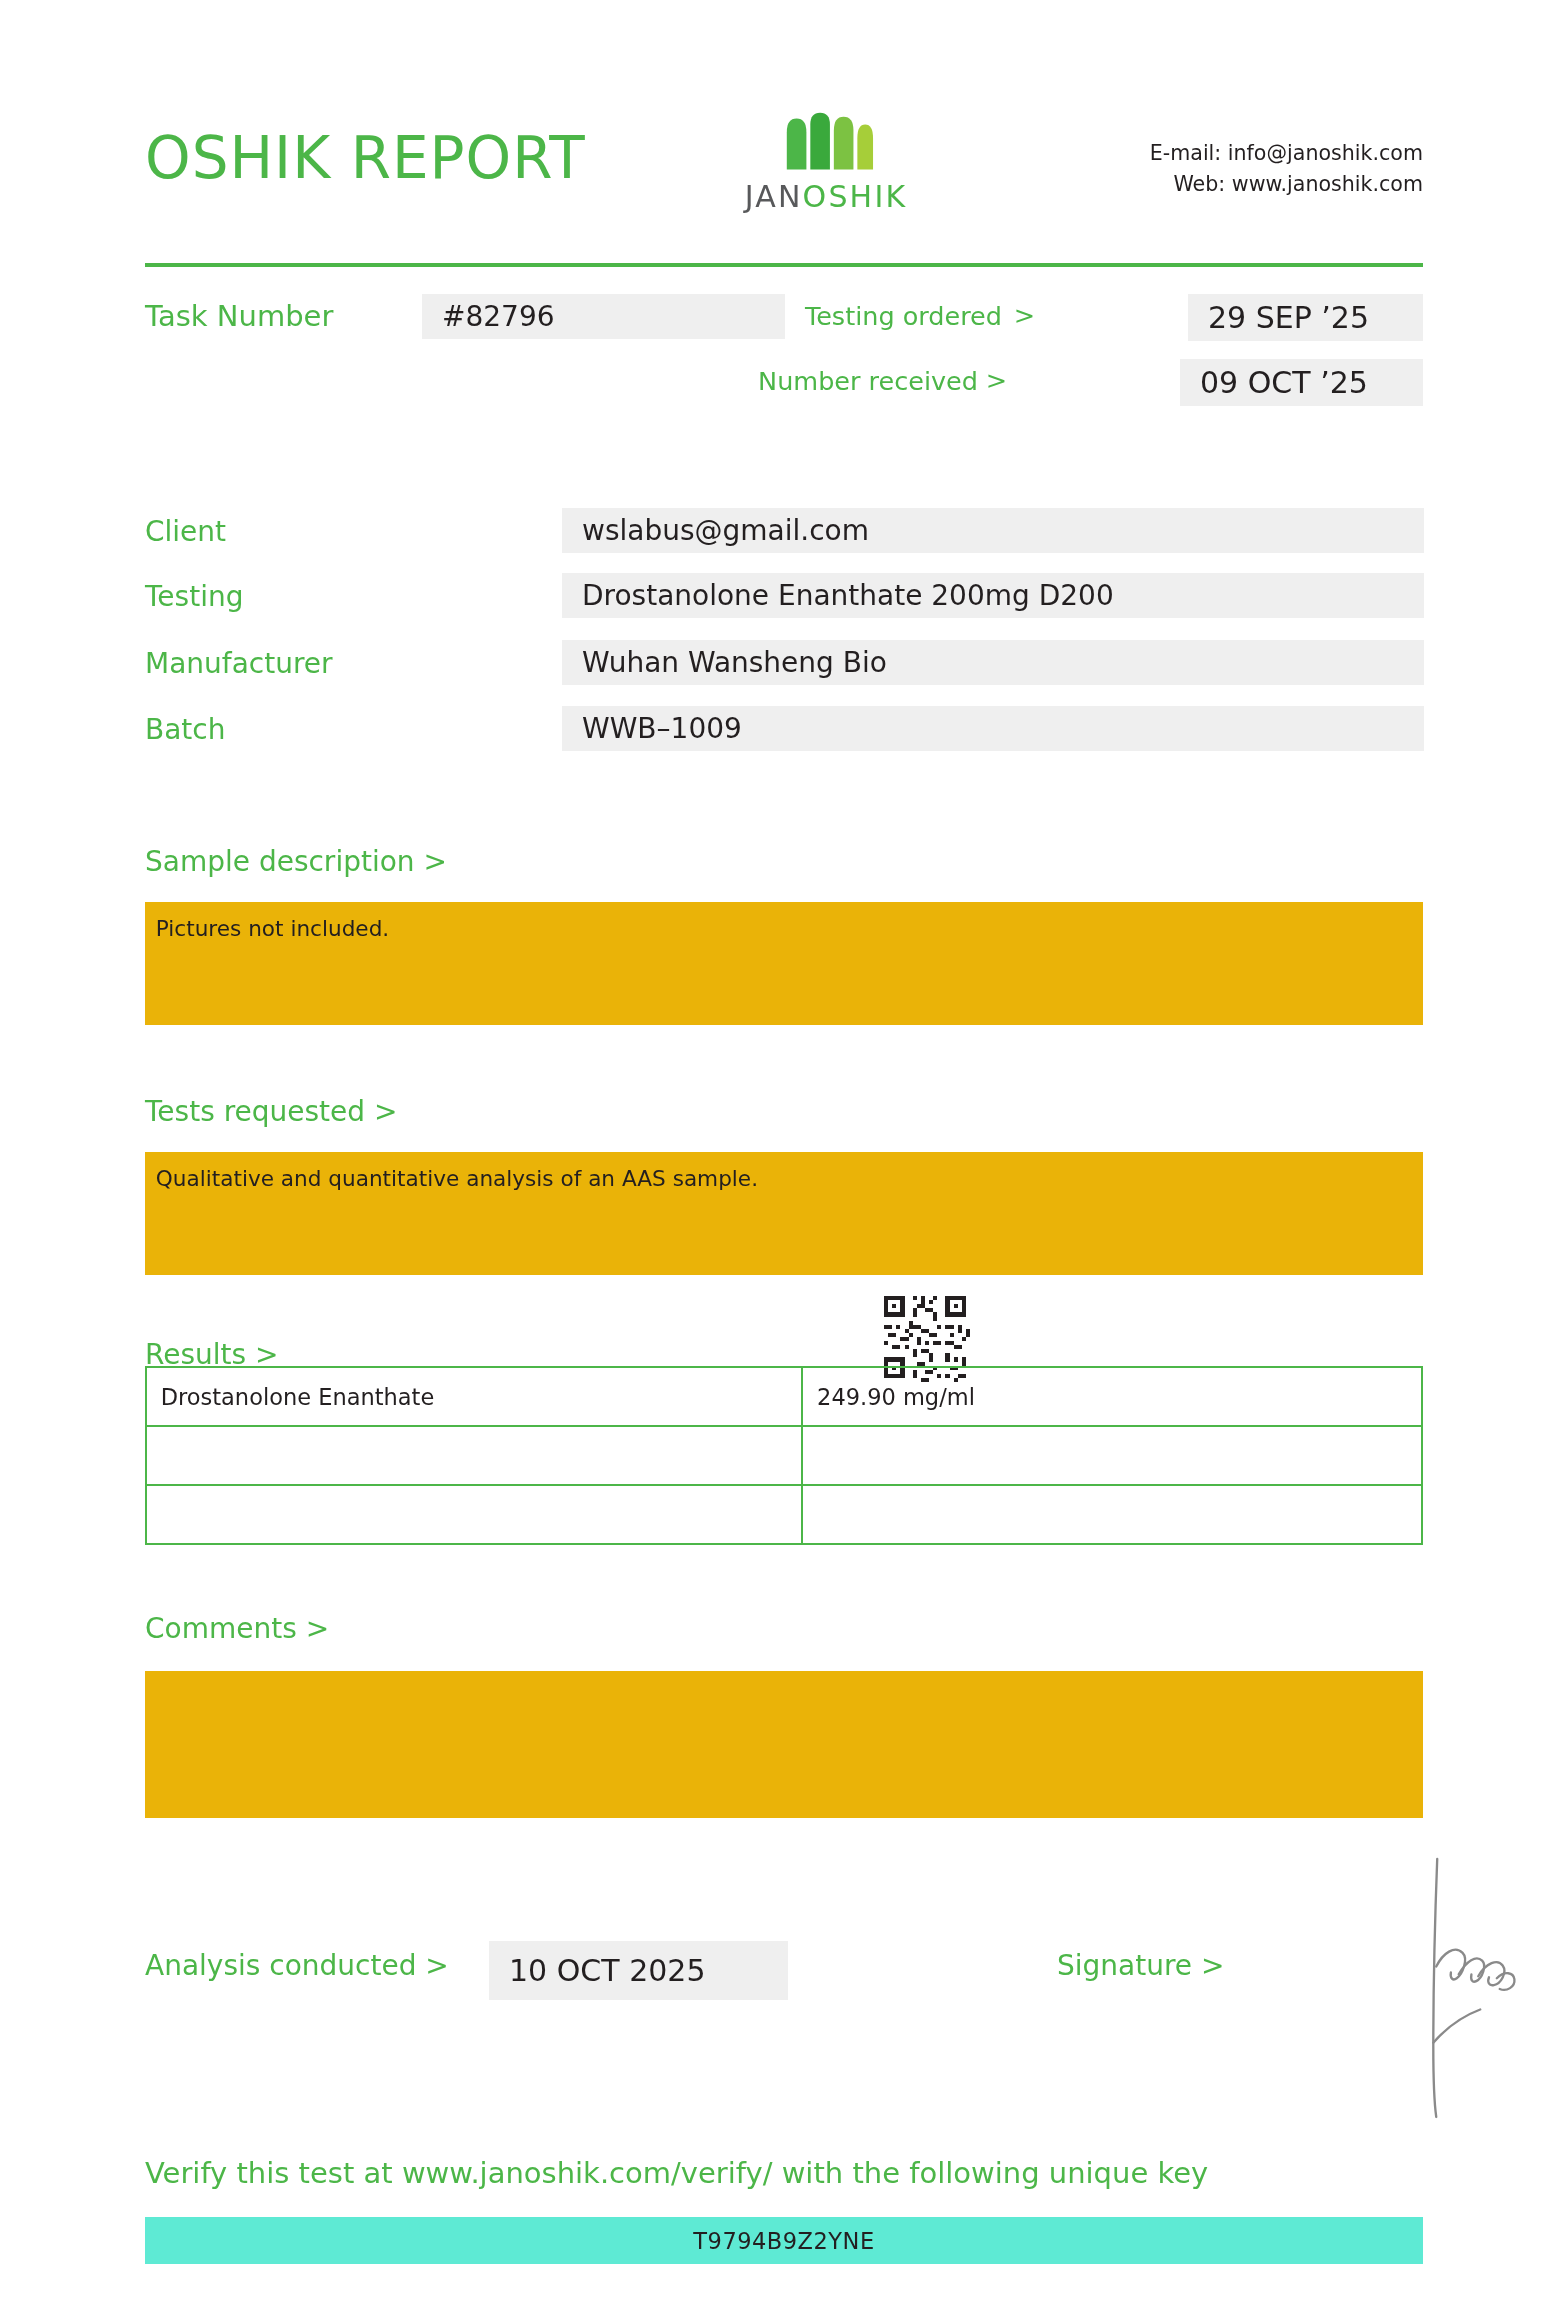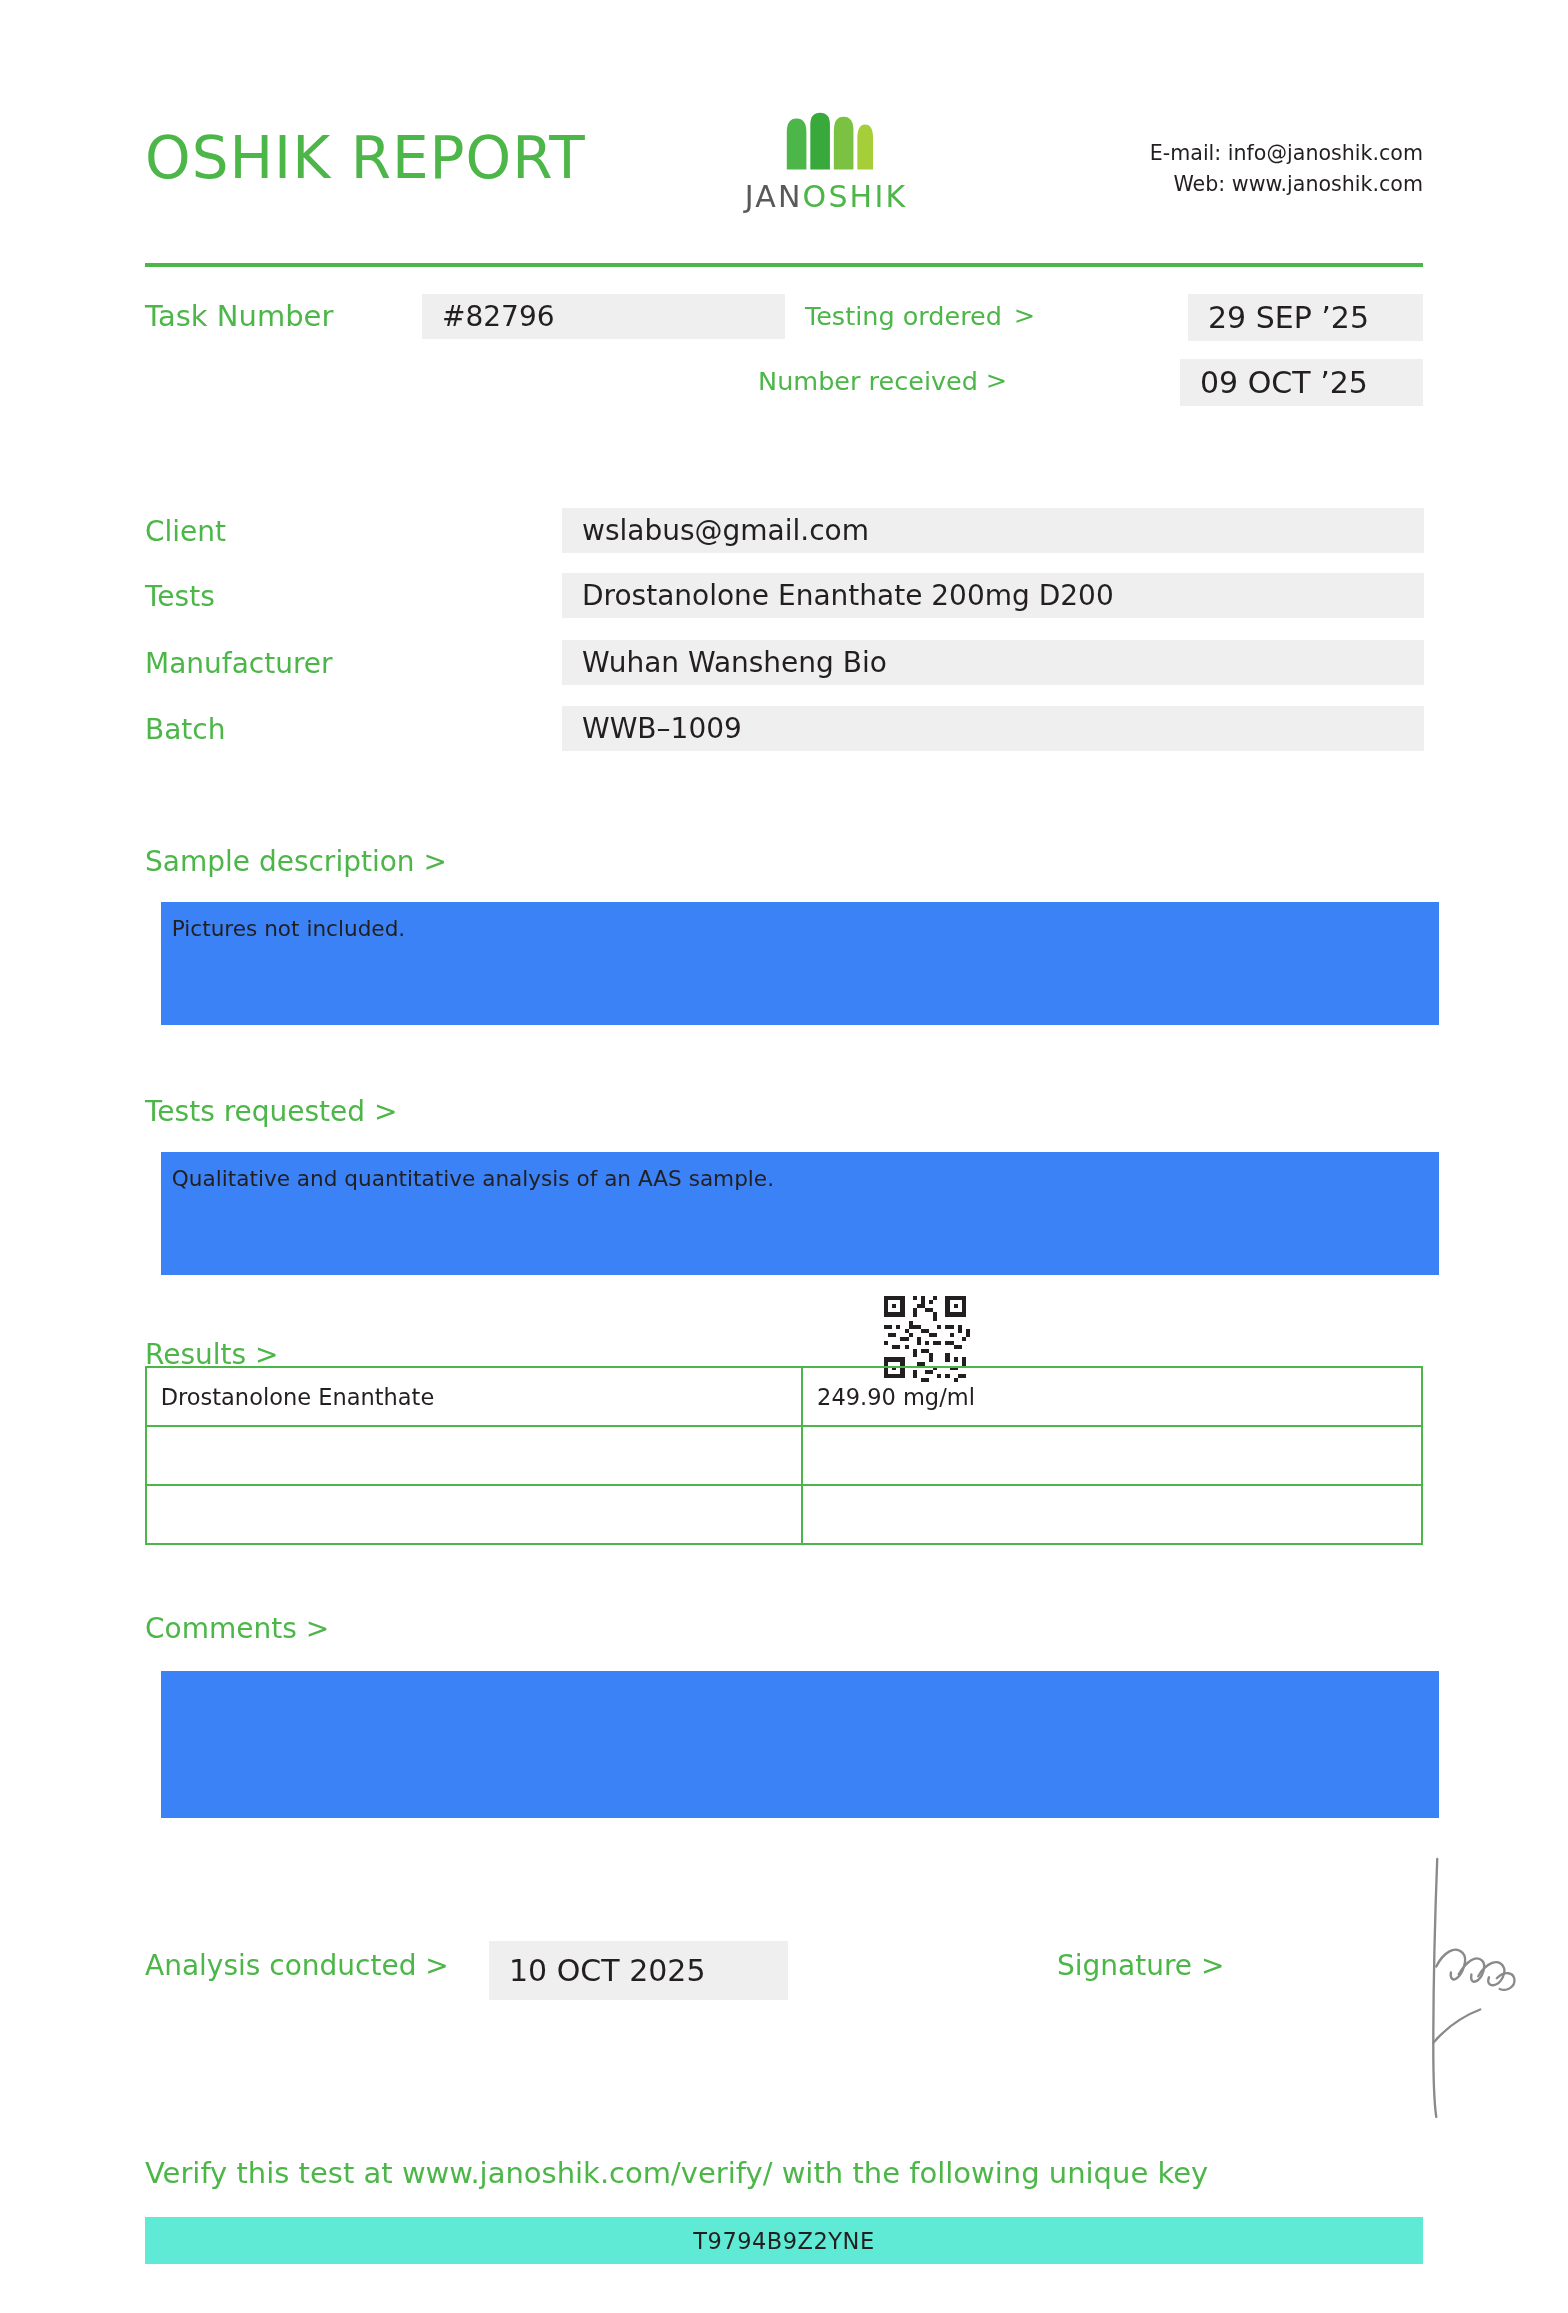--- a/index.html
+++ b/index.html
@@ -311,7 +311,7 @@
     <div class="info-row-label" style="top:515px;">Client</div>
     <div class="field info-row-value" style="top:508px;">wslabus@gmail.com</div>
 
-    <div class="info-row-label" style="top:580px;">Tests</div>
+    <div class="info-row-label" style="top:580px;">Testing</div>
     <div class="field info-row-value" style="top:573px;">Drostanolone Enanthate 200mg   D200</div>
 
     <div class="info-row-label" style="top:647px;">Manufacturer</div>

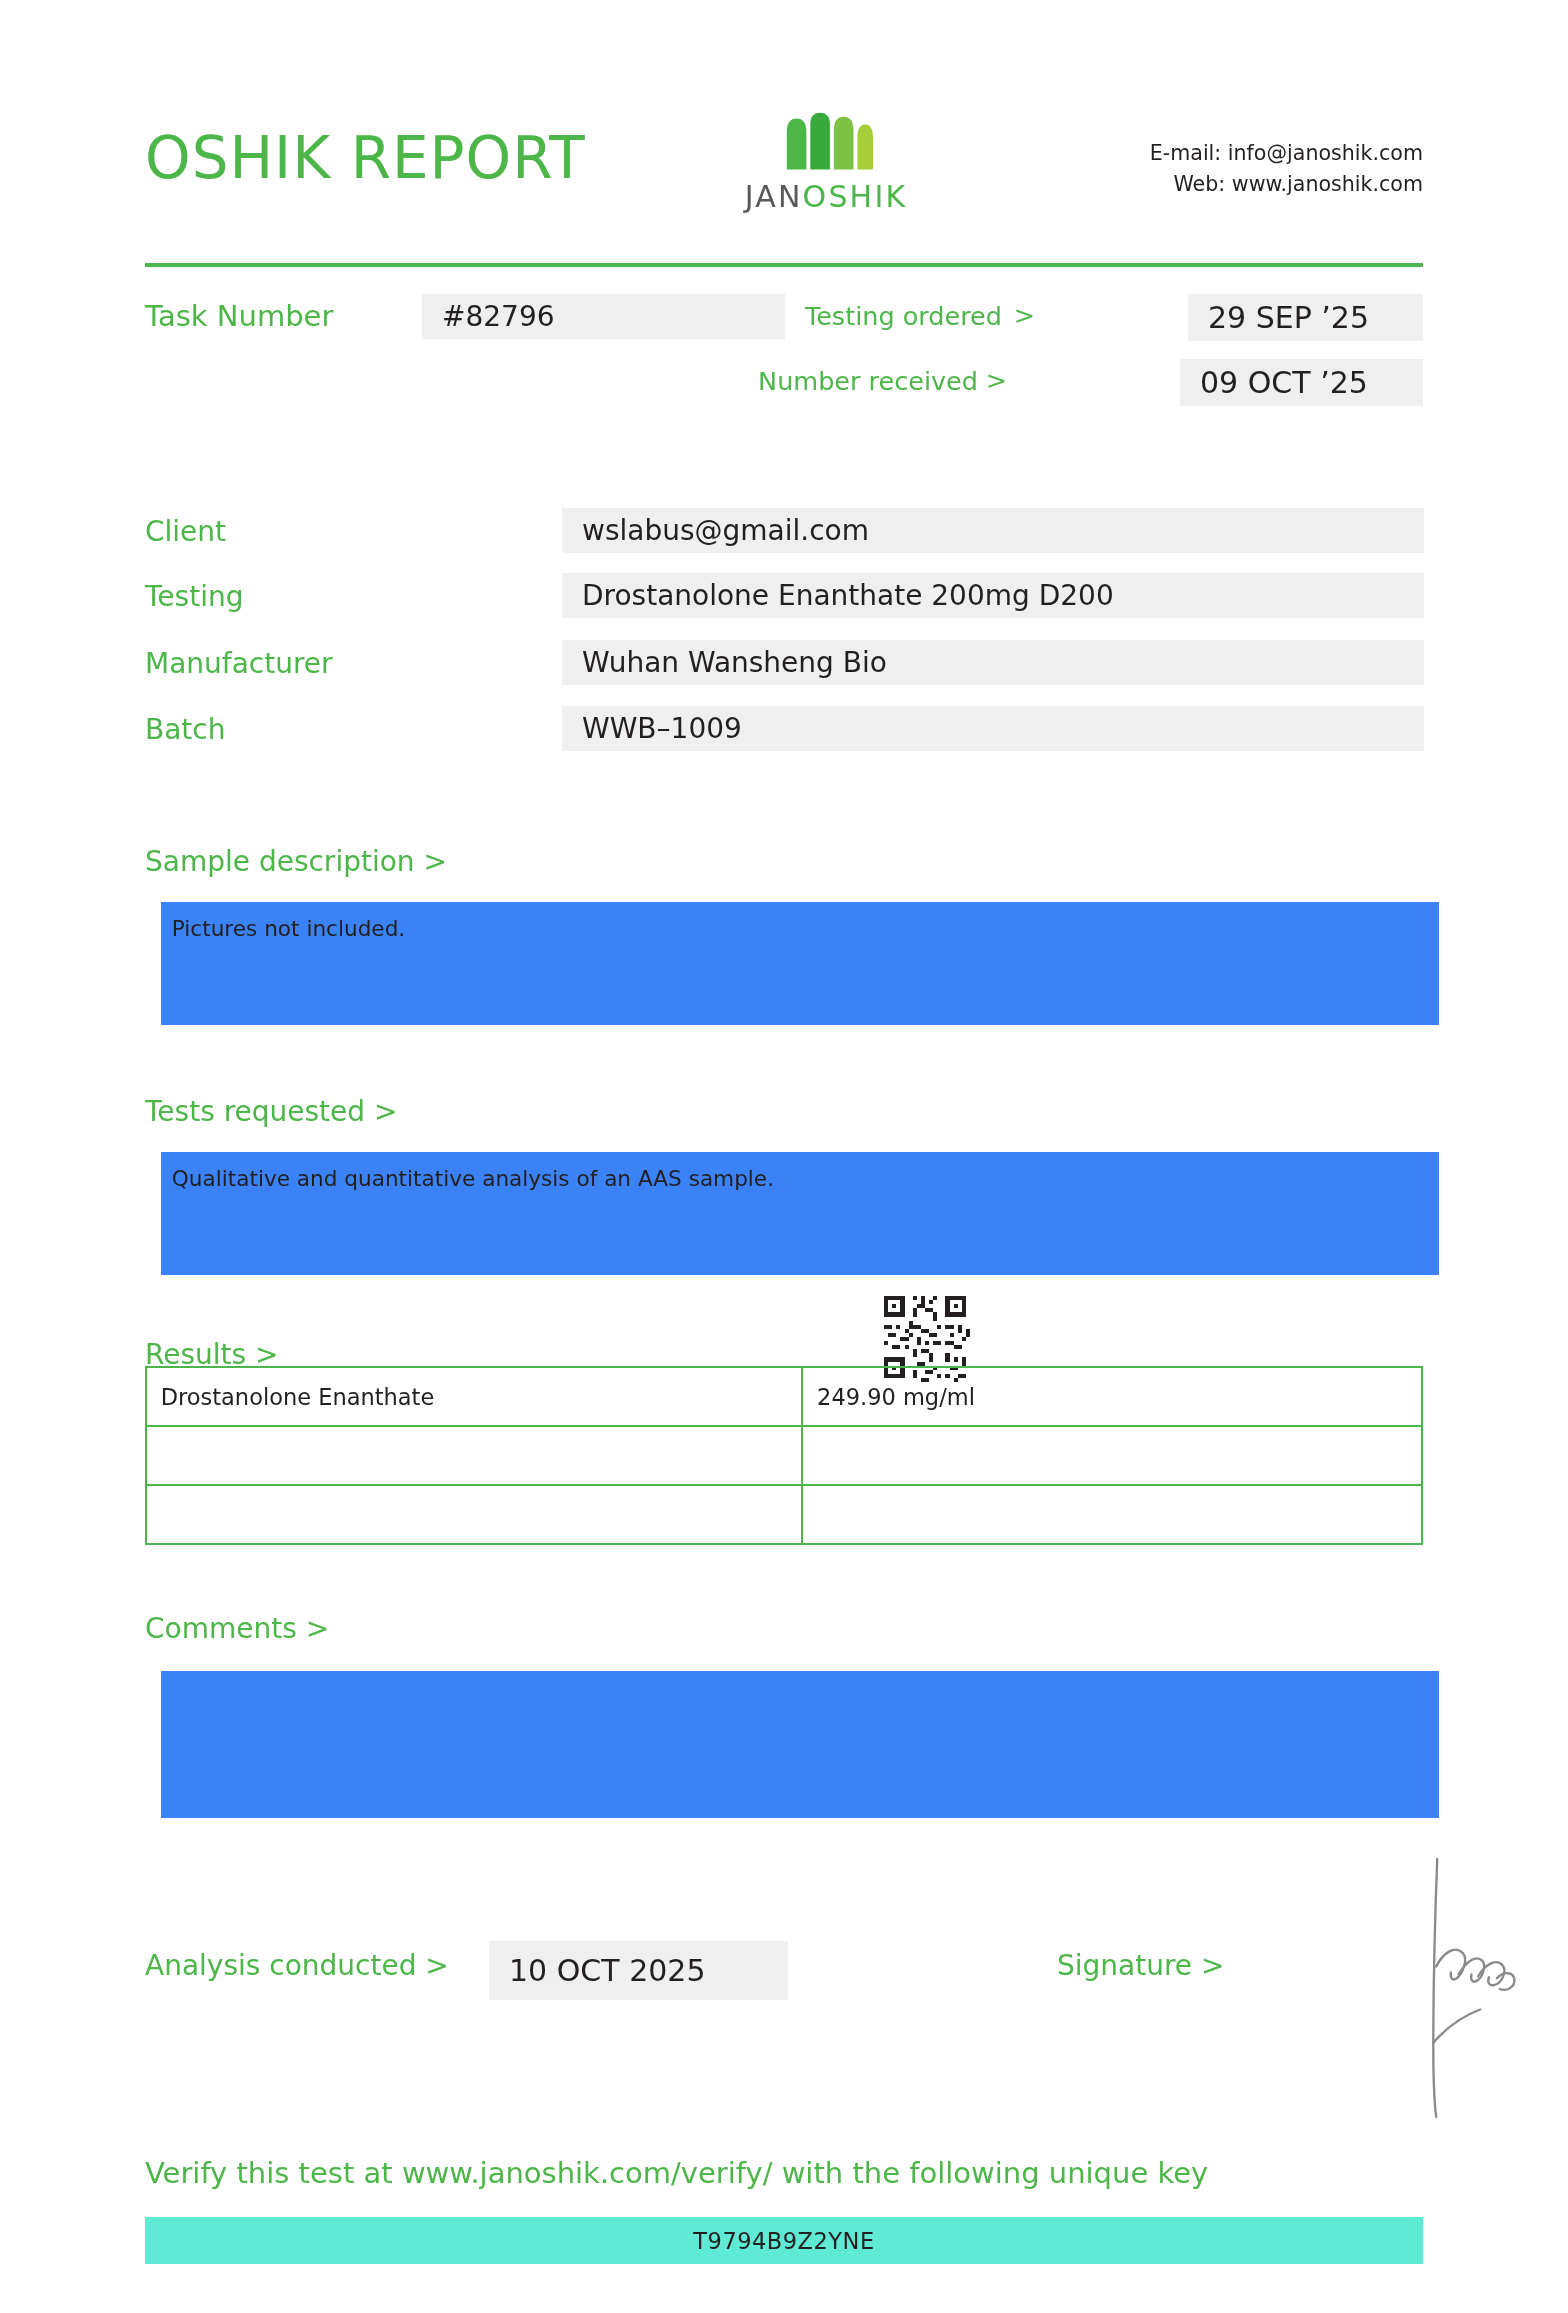--- a/index.html
+++ b/index.html
@@ -175,9 +175,9 @@
   }
   .section-box {
     position: absolute;
-    left: 16px;
-    width: 1278px;
-    background: #3b82f6;
+    left: 0;
+    width: 1278px;
+    background: #eab308;
   }
   .section-box .txt {
     position: absolute;

